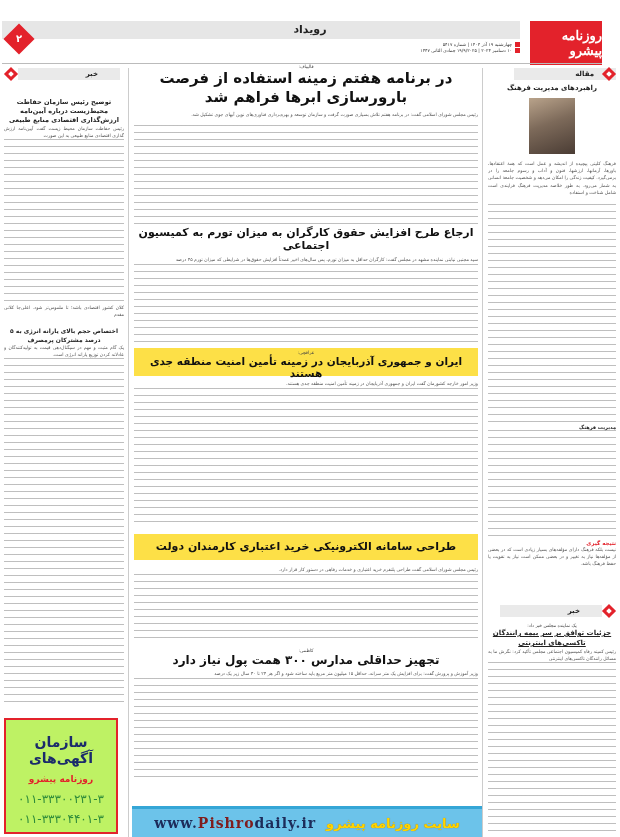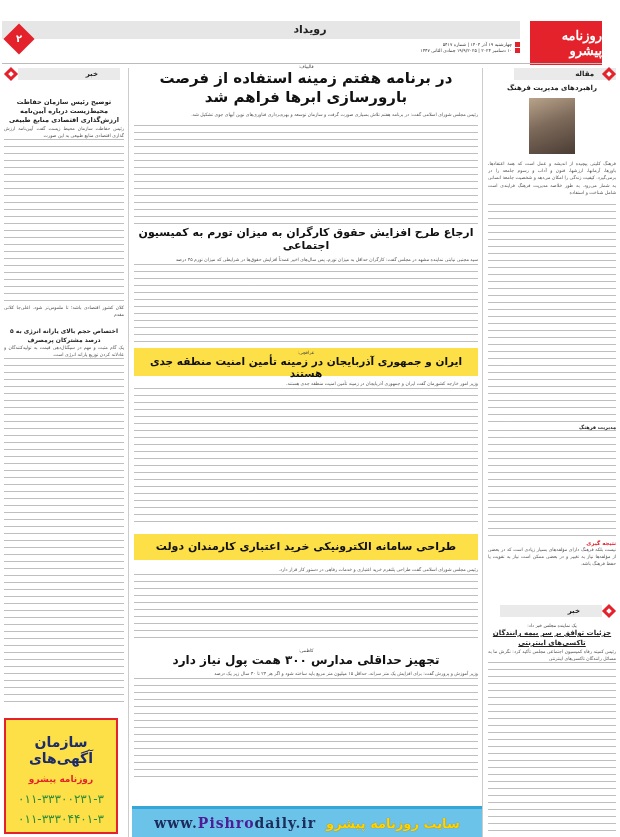--- a/index.html
+++ b/index.html
@@ -26,7 +26,7 @@
   .kicker{font-size:4.5px;color:#444;text-align:center;}
   .band{background:#fde047;}
   .photo{background:linear-gradient(160deg,#b9a38b 0%,#7d6a5a 45%,#4a3c34 100%);}
-  .ad{border:2px solid #e3222b;background:#fde047;text-align:center;}
+  .ad{border:2px solid #e3222b;background:#bef264;text-align:center;}
   .ad-title{font-weight:bold;color:#1b2b6b;font-size:14px;margin-top:14px;}
   .ad-sub{color:#e3222b;font-weight:bold;font-size:9px;margin-top:8px;}
   .ad-phone{color:#2e8b3a;font-size:12px;margin-top:8px;direction:ltr;}

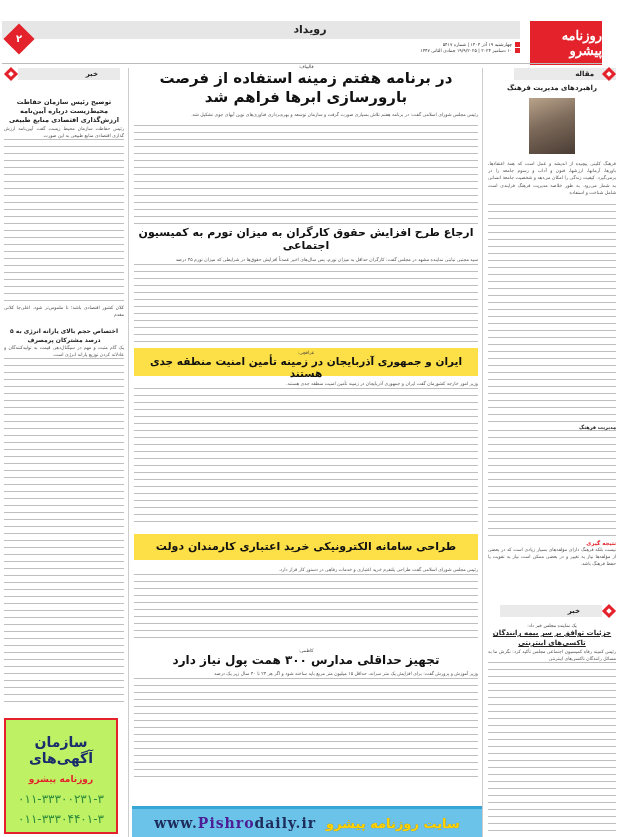--- a/index.html
+++ b/index.html
@@ -32,7 +32,7 @@
   .ad-phone{color:#2e8b3a;font-size:12px;margin-top:8px;direction:ltr;}
   .banner{background:#6cc3ea;border-top:3px solid #35a6d6;display:flex;align-items:center;justify-content:center;gap:10px;}
   .banner-url{direction:ltr;font-family:"DejaVu Serif",serif;font-weight:bold;font-size:14px;color:#1d2c5a;letter-spacing:1px;}
-  .banner-url .red{color:#4c1d95;}
+  .banner-url .red{color:#7f1d1d;}
   .banner-label{color:#ffd400;font-weight:bold;font-size:13px;text-shadow:0 0 1px #9a6b00;}
 </style>
 </head>

